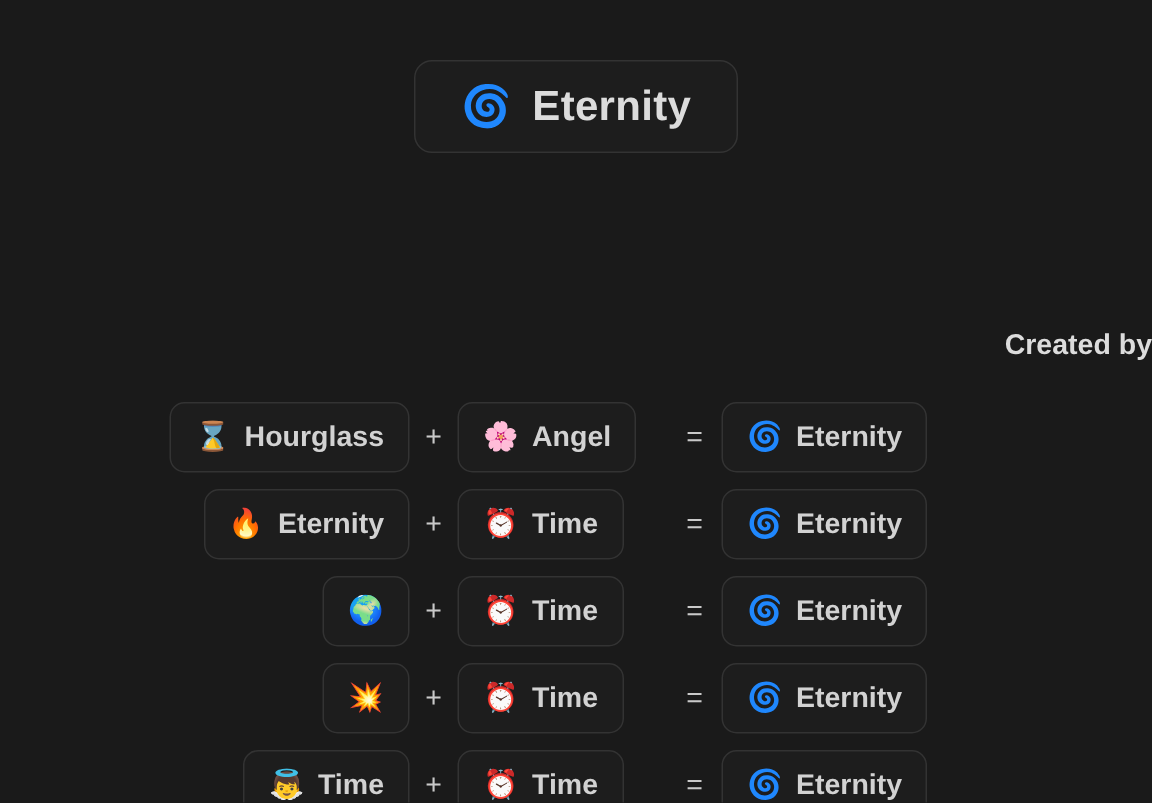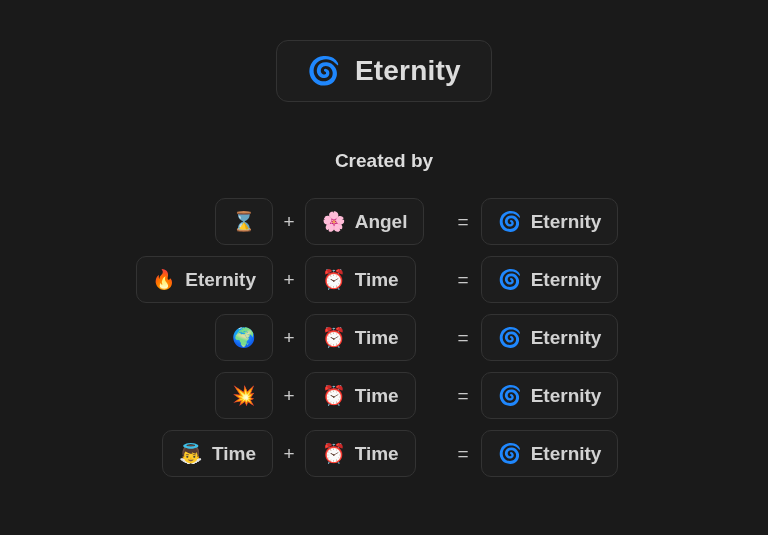--- a/index.html
+++ b/index.html
@@ -54,11 +54,11 @@
   
   .section-heading {
     width: 100%;
-    text-align: center;
+    text-align: right;
     font-size: 19px;
     font-weight: bold;
     color: #dcdcdc;
-    margin-top: 48px;
+    margin-top: 118px;
   }
 
   

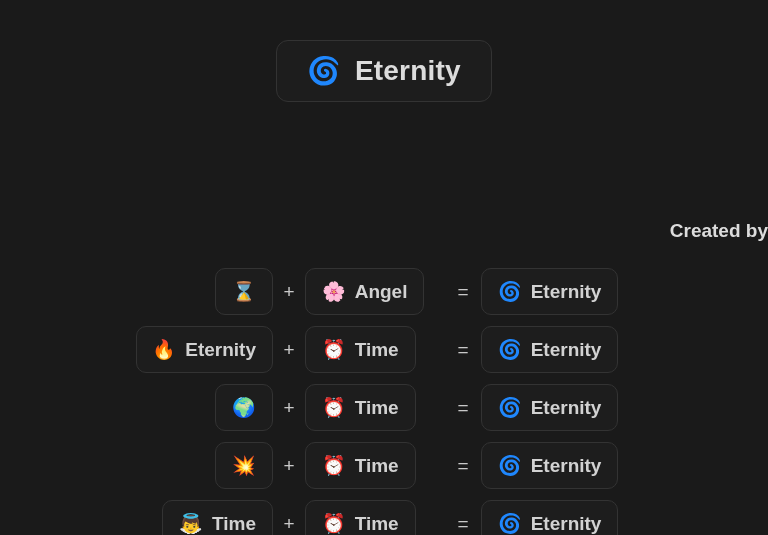--- a/index.html
+++ b/index.html
@@ -142,6 +142,7 @@
       <div class="cell-a">
         <div class="chip">
           <span class="emoji">⌛</span>
+          <span class="label">Hourglass</span>
         </div>
       </div>
       <div class="cell-op">

